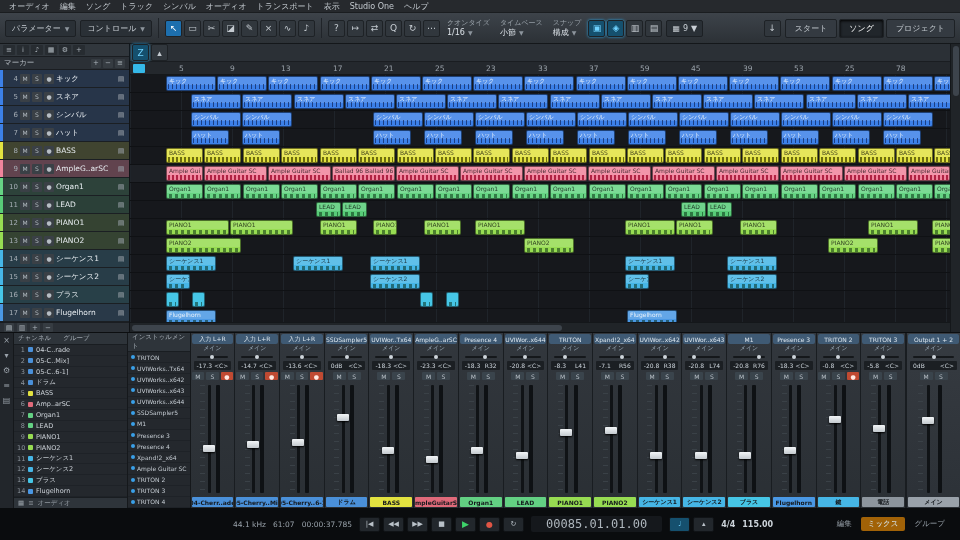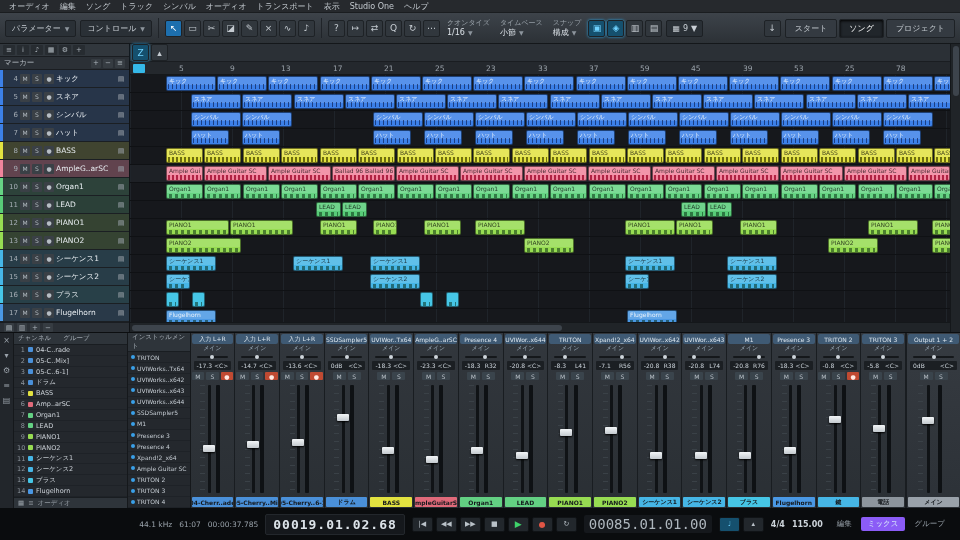--- a/index.html
+++ b/index.html
@@ -1423,7 +1423,6 @@
     <span class="tp-meta">44.1 kHz</span>
     <span class="tp-meta">61:07</span>
     <span class="tp-meta">00:00:37.785</span>
-    <span class="tp-time">00019.01.02.68</span>
     <span id="tp-buttons">
         <span class="tp-btn">|◀</span>
         <span class="tp-btn">◀◀</span>

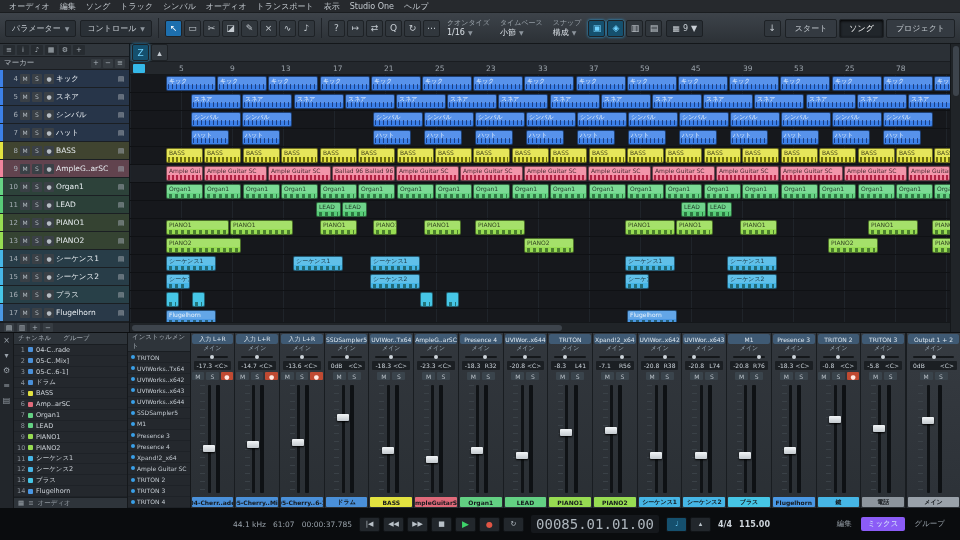--- a/index.html
+++ b/index.html
@@ -102,7 +102,7 @@
 .tp-btn.play{color:#3ed36a;font-size:9px}
 .tp-btn.rec{color:#e05545;font-size:8px}
 .tp-btn.on{background:#15506e;color:#6fd2ff}
-.tp-sub{font-family:"DejaVu Sans Mono","Liberation Mono",monospace;background:#15181c;border-radius:2px;padding:1px 5px;color:#aeb6bd;font-size:14px;white-space:nowrap}
+.tp-sub{font-family:"DejaVu Sans Mono","Liberation Mono",monospace;background:#15181c;border-radius:2px;padding:1px 15px;color:#aeb6bd;font-size:12px;white-space:nowrap}
 #tp-tabs{margin-left:auto;display:flex;gap:2px}
 .tp-tab{padding:2px 7px;border-radius:2px;color:#9aa3ab;white-space:nowrap}
 .tp-tab.active{background:#8b5cf6;color:#d8ecfa}

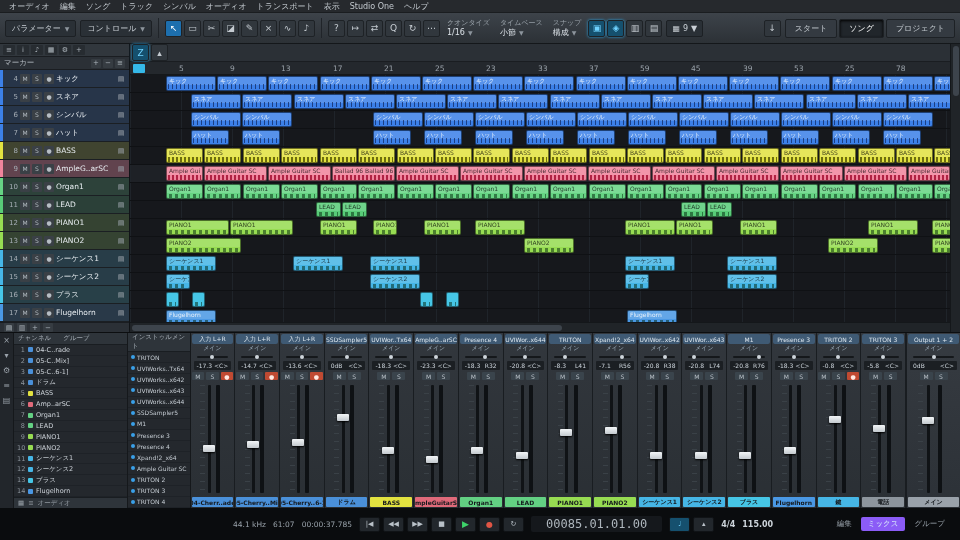--- a/index.html
+++ b/index.html
@@ -105,7 +105,7 @@
 .tp-sub{font-family:"DejaVu Sans Mono","Liberation Mono",monospace;background:#15181c;border-radius:2px;padding:1px 15px;color:#aeb6bd;font-size:12px;white-space:nowrap}
 #tp-tabs{margin-left:auto;display:flex;gap:2px}
 .tp-tab{padding:2px 7px;border-radius:2px;color:#9aa3ab;white-space:nowrap}
-.tp-tab.active{background:#8b5cf6;color:#d8ecfa}
+.tp-tab.active{background:#a16207;color:#d8ecfa}
 </style>
 </head>
 <body>

